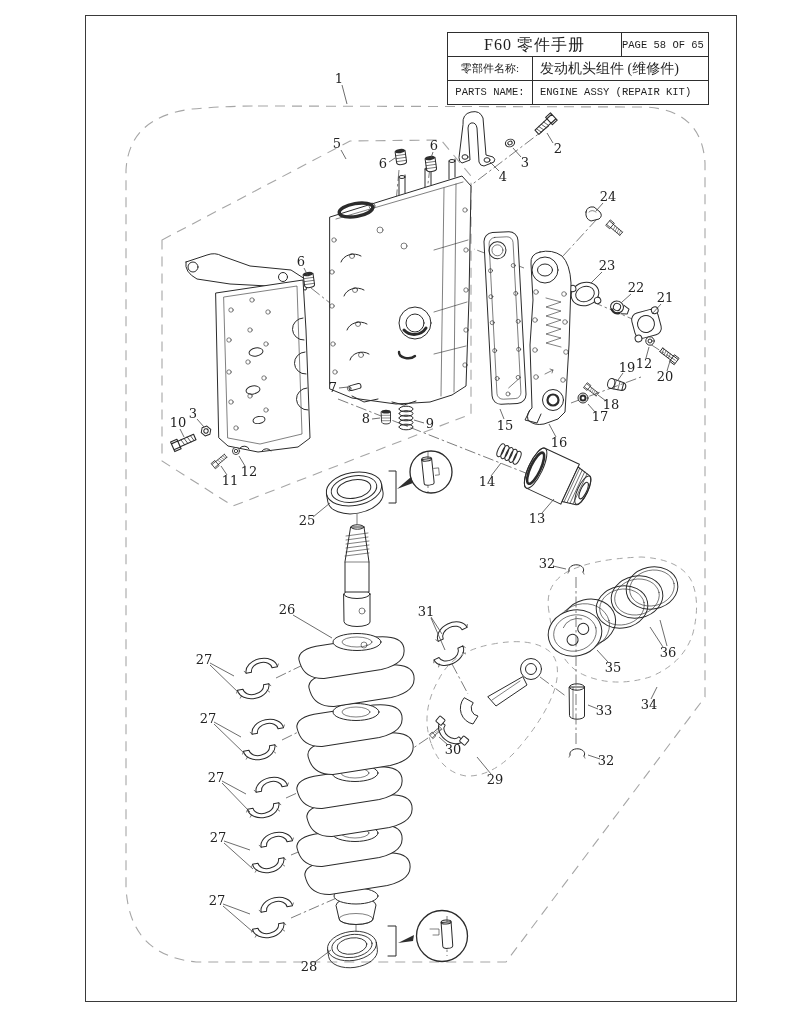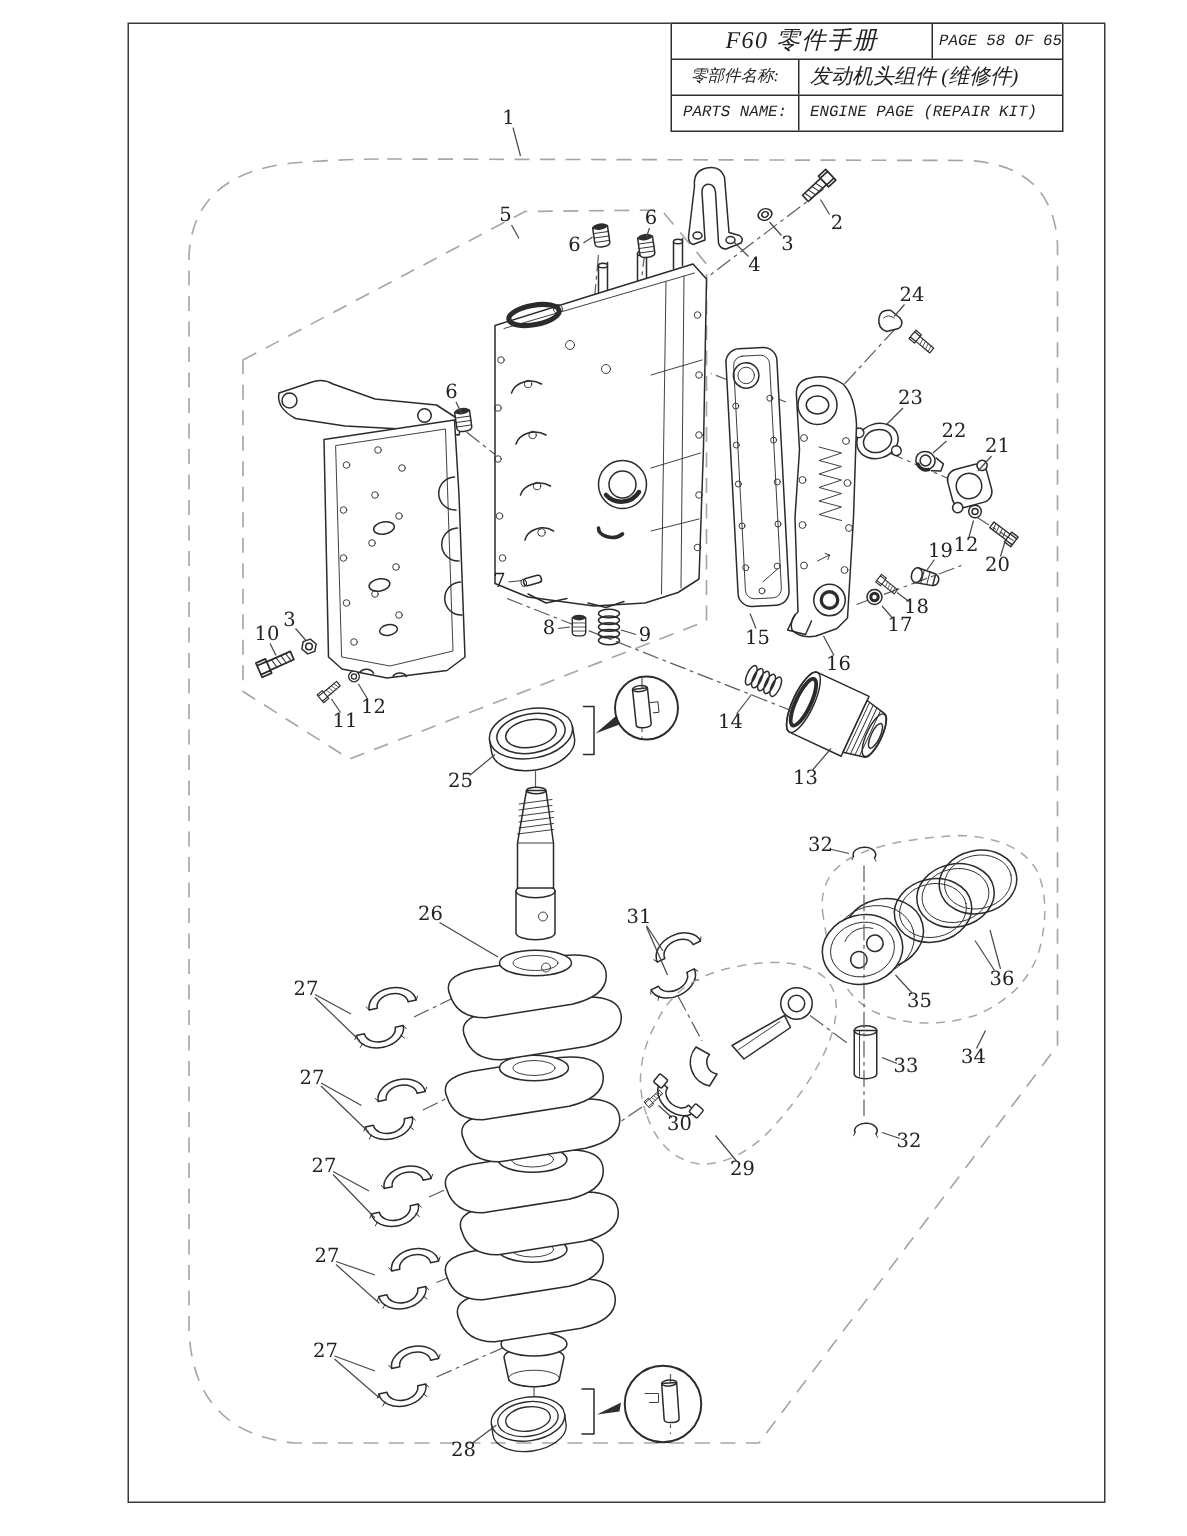--- a/index.html
+++ b/index.html
@@ -7,8 +7,8 @@
         font-family:"Liberation Serif",serif;color:#1f1f1f;}
   .page-border{position:absolute;left:85px;top:15px;width:652px;height:987px;
         border:1.6px solid #3a3a3a;box-sizing:border-box;}
-  .hdr{position:absolute;left:447px;top:15px;width:262px;background:#fff;
-        border:1.6px solid #2e2e2e;box-sizing:border-box;font-style:italic;}
+  .hdr{position:absolute;left:447px;top:32px;width:262px;background:#fff;
+        border:1.6px solid #2e2e2e;box-sizing:border-box;}
   .hdr-row1{display:flex;height:23px;border-bottom:1.2px solid #2e2e2e;}
   .hdr-title{flex:1;text-align:center;font-size:16px;line-height:23px;letter-spacing:1px;white-space:nowrap;}
   .hdr-page{width:86px;border-left:1.2px solid #2e2e2e;text-align:right;font-size:10.5px;

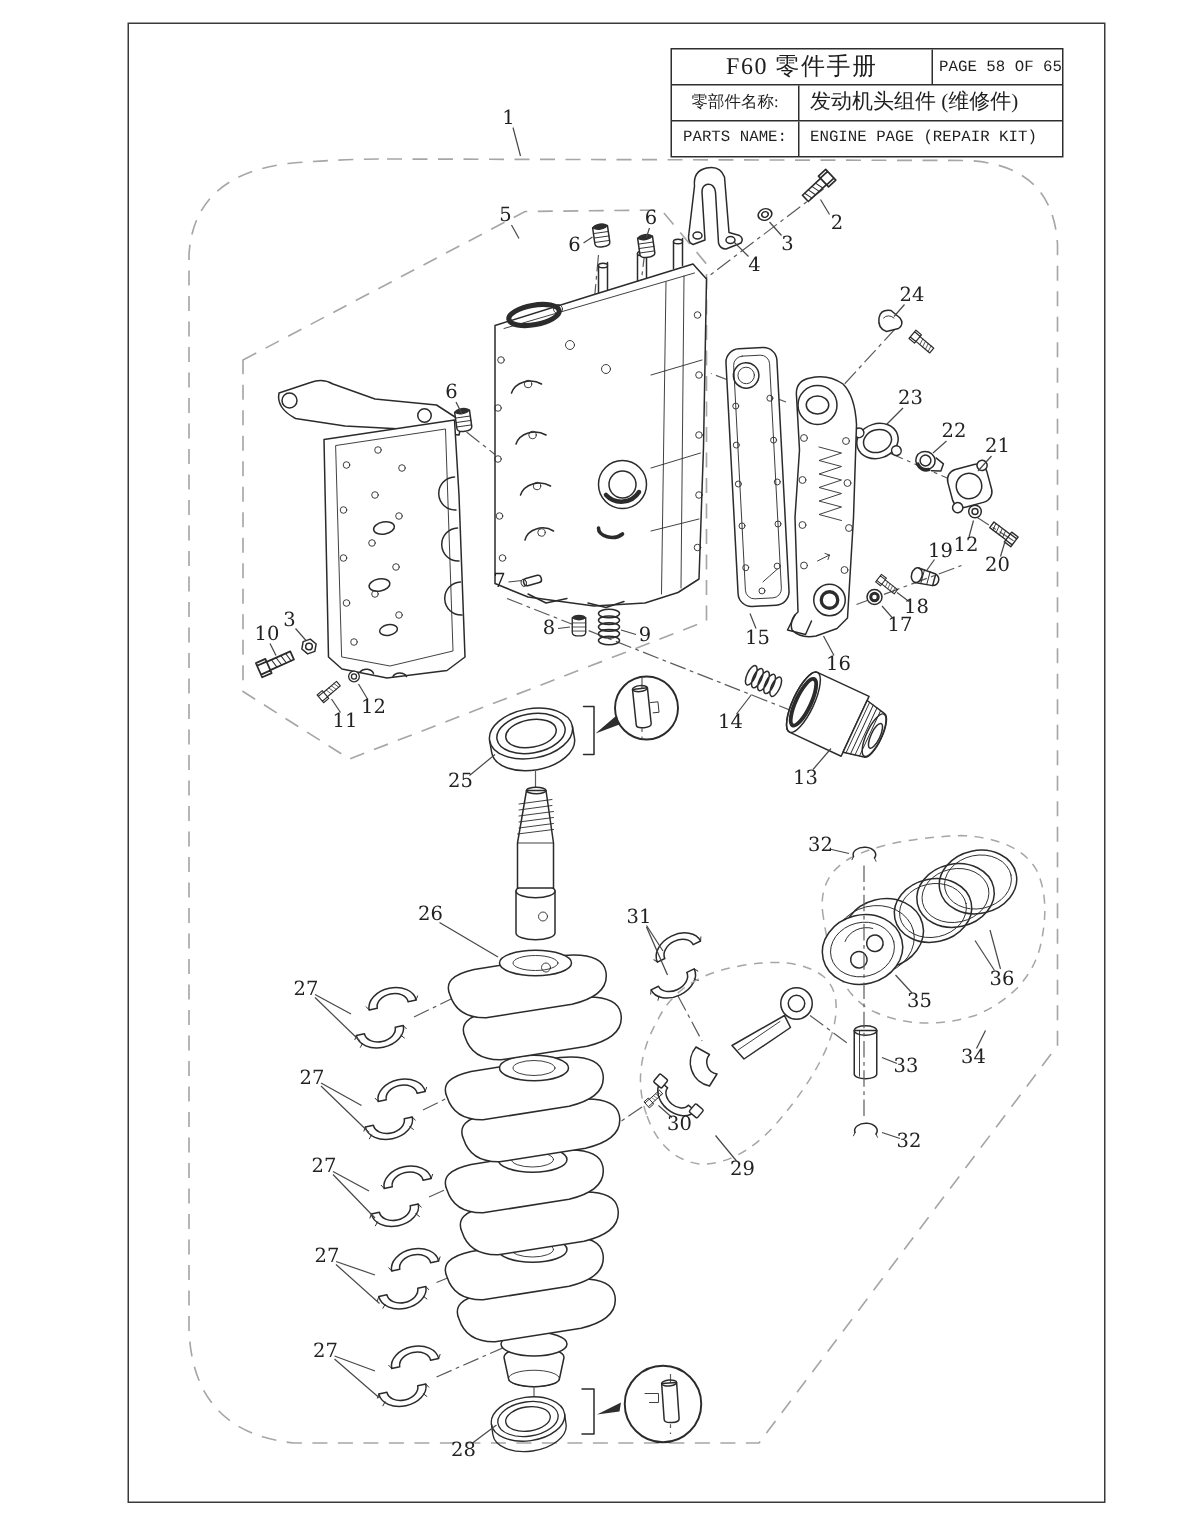--- a/index.html
+++ b/index.html
@@ -11,7 +11,7 @@
         border:1.6px solid #2e2e2e;box-sizing:border-box;}
   .hdr-row1{display:flex;height:23px;border-bottom:1.2px solid #2e2e2e;}
   .hdr-title{flex:1;text-align:center;font-size:16px;line-height:23px;letter-spacing:1px;white-space:nowrap;}
-  .hdr-page{width:86px;border-left:1.2px solid #2e2e2e;text-align:right;font-size:10.5px;
+  .hdr-page{width:86px;border-left:1.2px solid #2e2e2e;text-align:left;font-size:10.5px;
         line-height:24px;font-family:"Liberation Mono",monospace;white-space:nowrap;}
   .hdr-row{display:flex;height:23px;justify-content:flex-end;}
   .hdr-row.mid{border-bottom:1.2px solid #2e2e2e;}

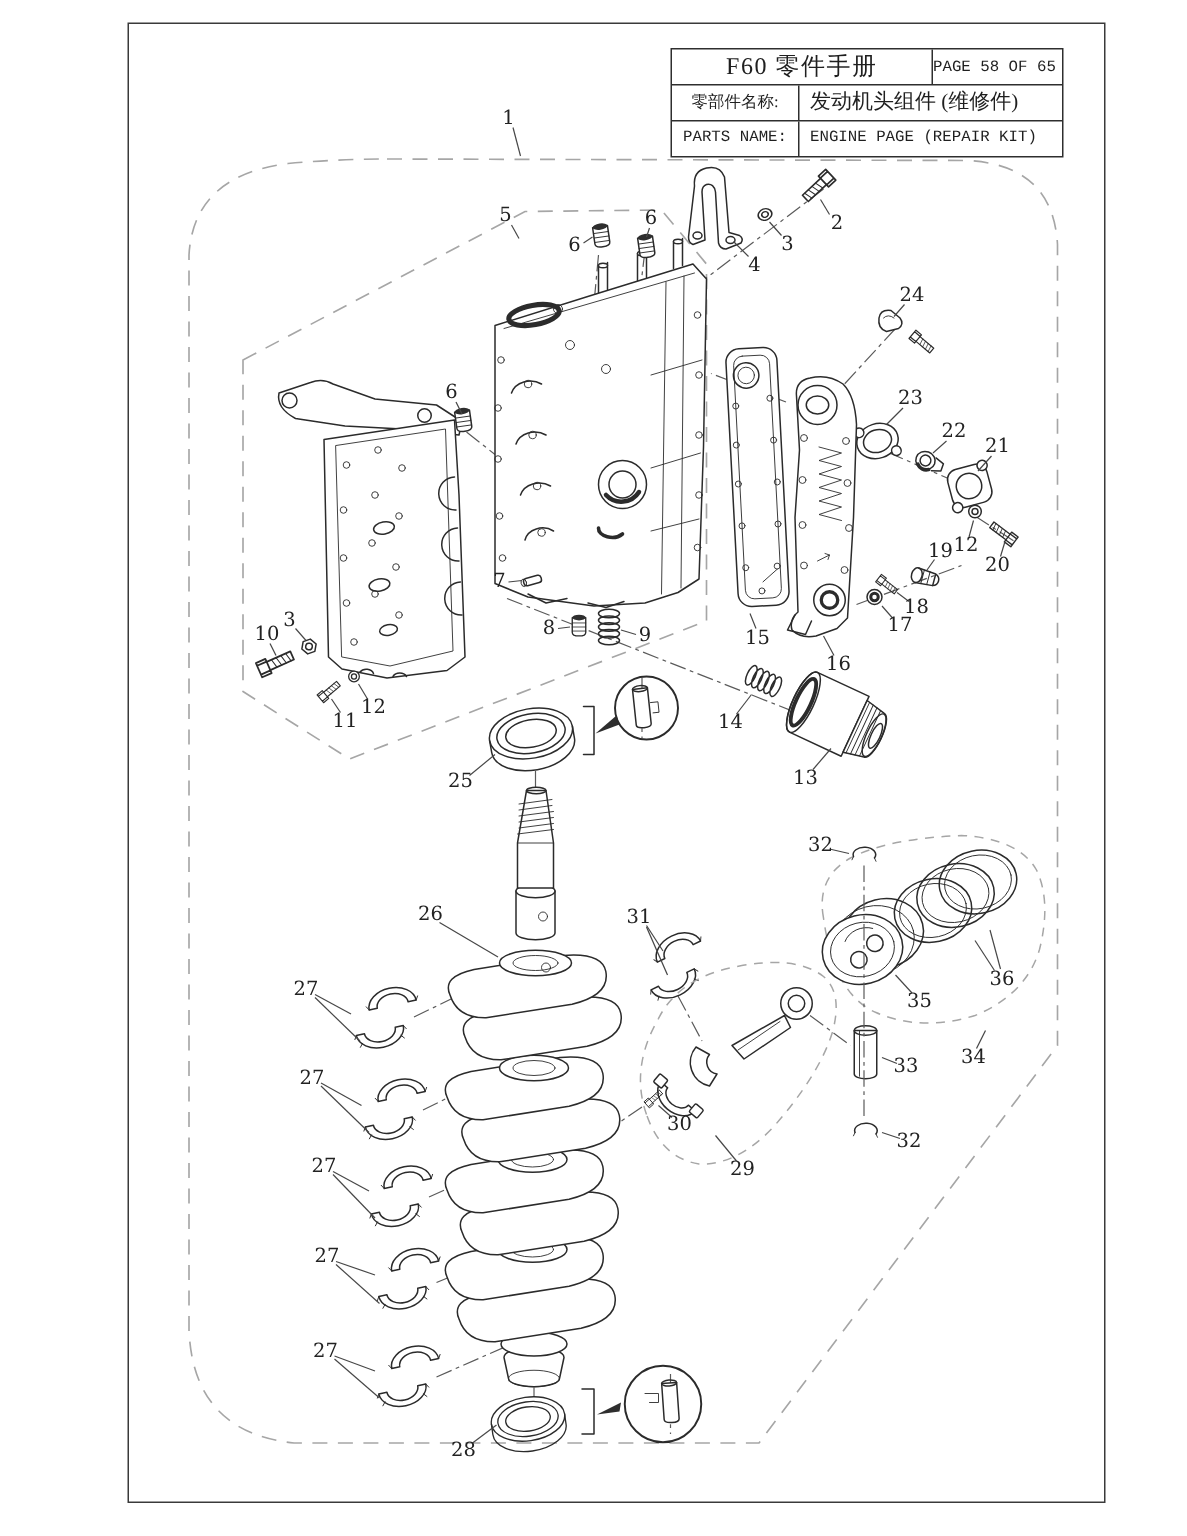--- a/index.html
+++ b/index.html
@@ -49,7 +49,7 @@
     </div>
     <div class="hdr-row">
       <div class="hdr-label mono">PARTS NAME:</div>
-      <div class="hdr-value mono">ENGINE PAGE (REPAIR KIT)</div>
+      <div class="hdr-value mono">ENGINE ASSY (REPAIR KIT)</div>
     </div>
   </div>
 

